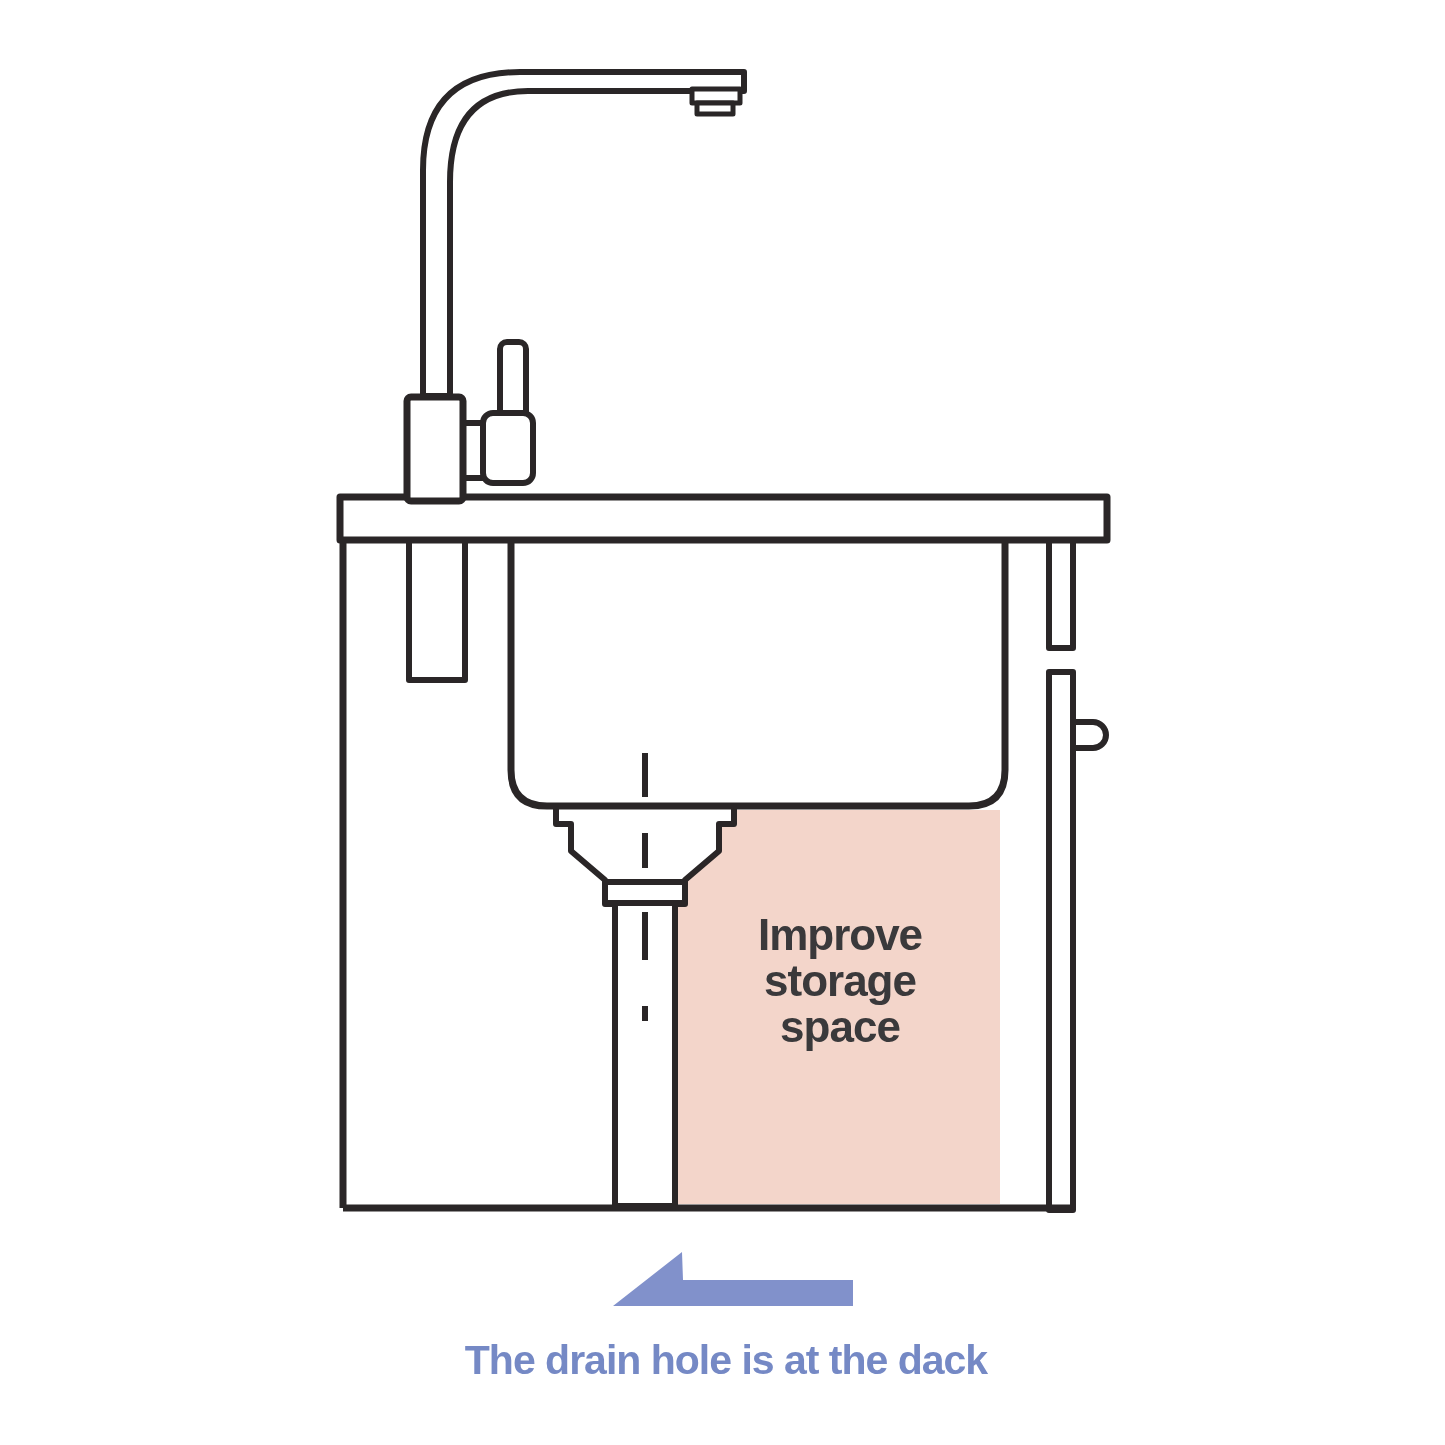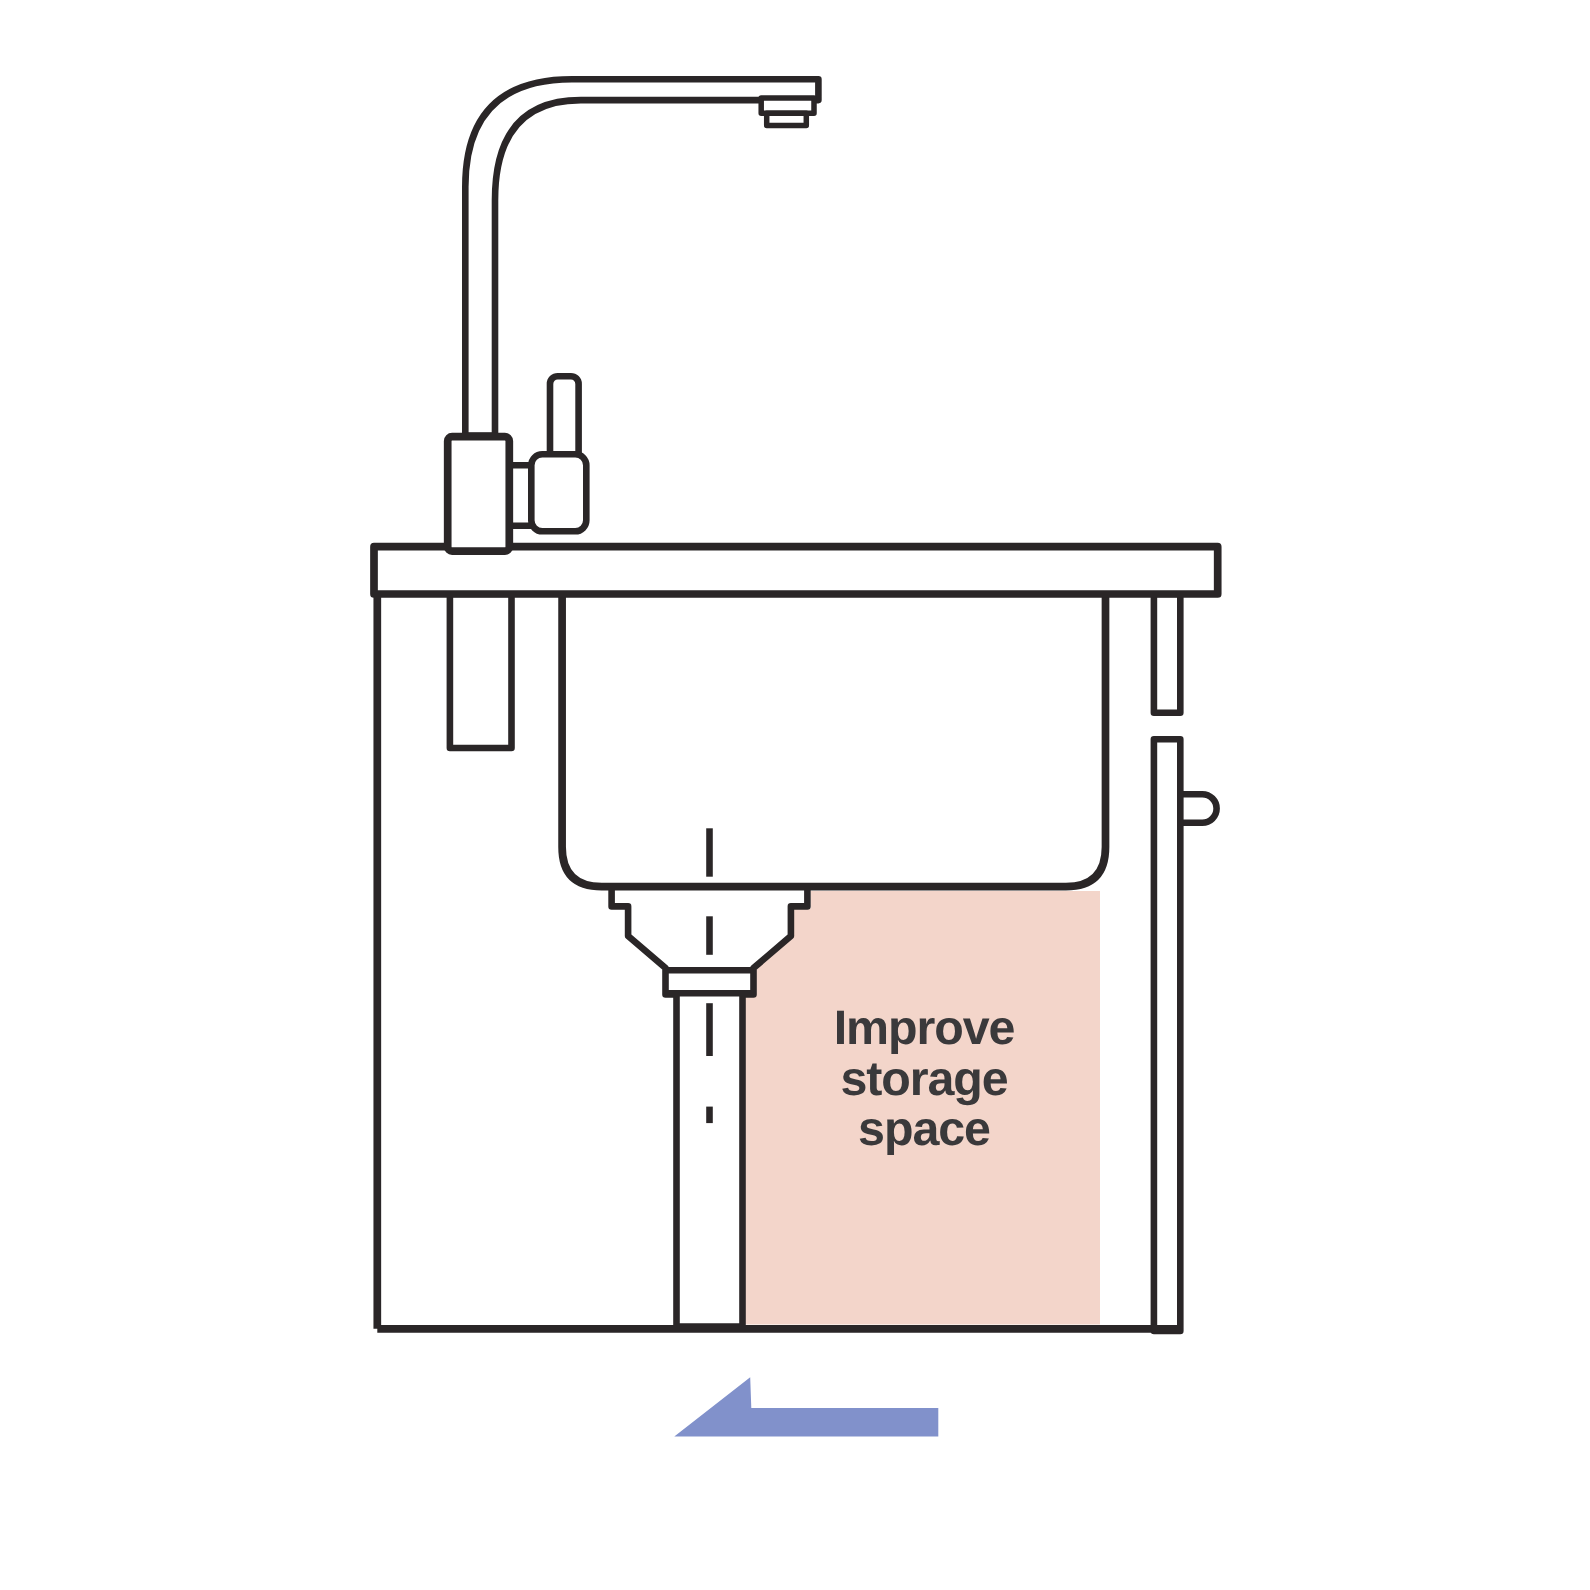--- a/index.html
+++ b/index.html
@@ -106,6 +106,7 @@
 storage
 space</div>
 
+  <div class="caption">The drain hole is at the dack</div>
 
 </div>
 

